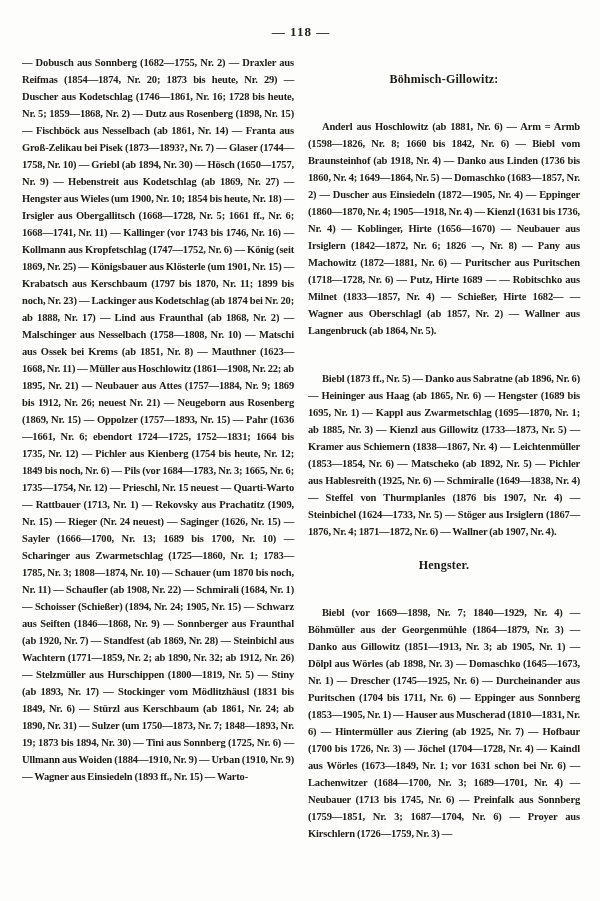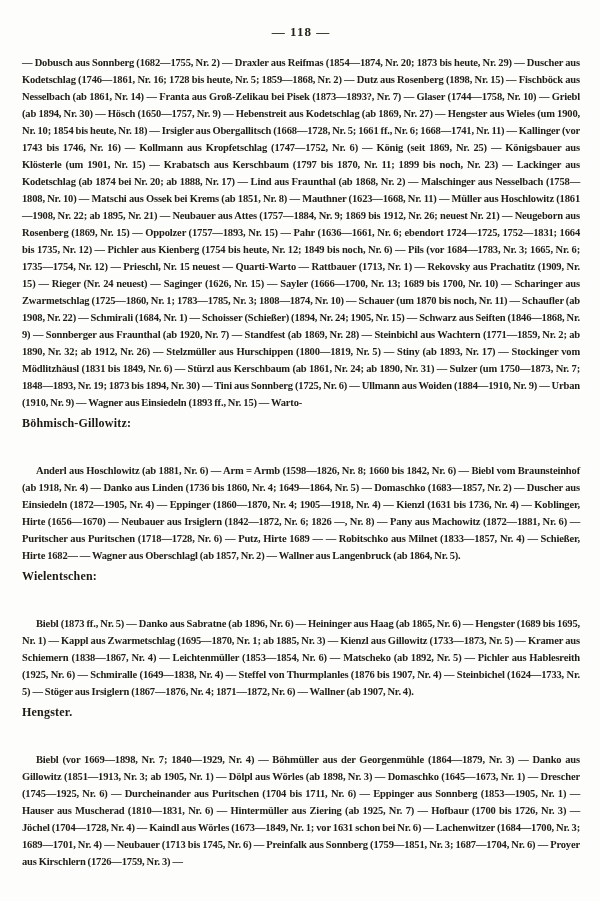--- a/index.html
+++ b/index.html
@@ -29,7 +29,8 @@
   }
   .columns {
     display: flex;
-    flex-direction: column;
+    flex-direction: row;
+    gap: 14px;
   }
   .col {
     flex: 1 1 0;

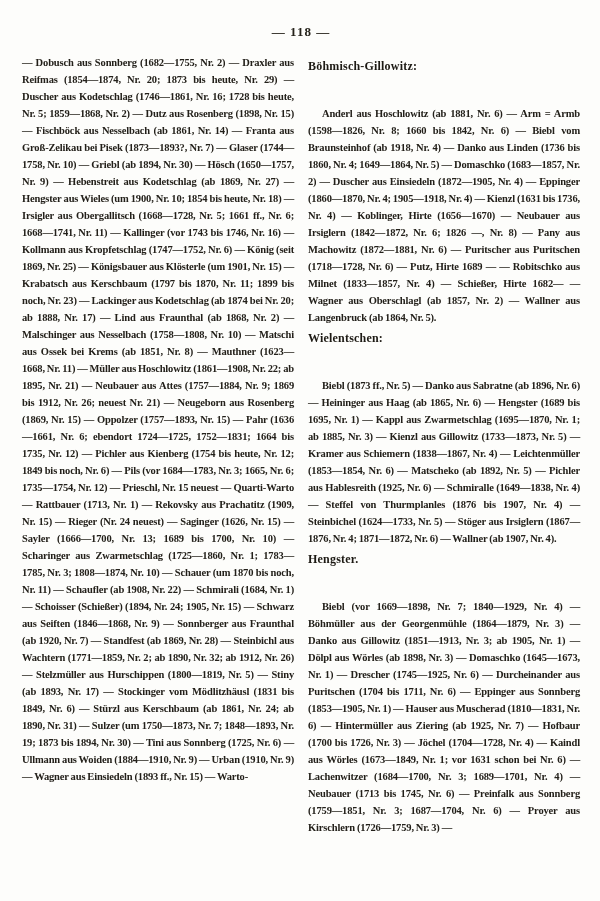--- a/index.html
+++ b/index.html
@@ -52,7 +52,8 @@
     margin-top: 31px;
   }
   .section-heading {
-    margin: 5px 0 4px 0;
+    margin: 18px 0 4px 0;
+    text-align: center;
     font-size: 12px;
     font-weight: 700;
     letter-spacing: 0.2px;

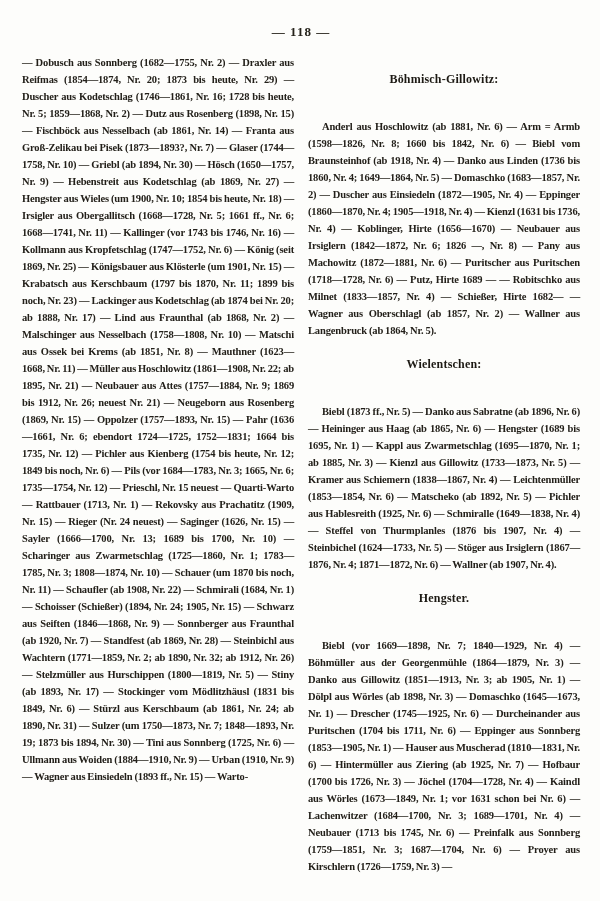--- a/index.html
+++ b/index.html
@@ -77,7 +77,6 @@
       <h3 class="section-heading">Böhmisch-Gillowitz:</h3>
       <p class="body-text indent">Anderl aus Hoschlowitz (ab 1881, Nr. 6) — Arm = Armb (1598—1826, Nr. 8; 1660 bis 1842, Nr. 6) — Biebl vom Braunsteinhof (ab 1918, Nr. 4) — Danko aus Linden (1736 bis 1860, Nr. 4; 1649—1864, Nr. 5) — Domaschko (1683—1857, Nr. 2) — Duscher aus Einsiedeln (1872—1905, Nr. 4) — Eppinger (1860—1870, Nr. 4; 1905—1918, Nr. 4) — Kienzl (1631 bis 1736, Nr. 4) — Koblinger, Hirte (1656—1670) — Neubauer aus Irsiglern (1842—1872, Nr. 6; 1826 —, Nr. 8) — Pany aus Machowitz (1872—1881, Nr. 6) — Puritscher aus Puritschen (1718—1728, Nr. 6) — Putz, Hirte 1689 — — Robitschko aus Milnet (1833—1857, Nr. 4) — Schießer, Hirte 1682— — Wagner aus Oberschlagl (ab 1857, Nr. 2) — Wallner aus Langenbruck (ab 1864, Nr. 5).</p>
 
-      <h3 class="section-heading">Wielentschen:</h3>
       <p class="body-text indent">Biebl (1873 ff., Nr. 5) — Danko aus Sabratne (ab 1896, Nr. 6) — Heininger aus Haag (ab 1865, Nr. 6) — Hengster (1689 bis 1695, Nr. 1) — Kappl aus Zwarmetschlag (1695—1870, Nr. 1; ab 1885, Nr. 3) — Kienzl aus Gillowitz (1733—1873, Nr. 5) — Kramer aus Schiemern (1838—1867, Nr. 4) — Leichtenmüller (1853—1854, Nr. 6) — Matscheko (ab 1892, Nr. 5) — Pichler aus Hablesreith (1925, Nr. 6) — Schmiralle (1649—1838, Nr. 4) — Steffel von Thurmplanles (1876 bis 1907, Nr. 4) — Steinbichel (1624—1733, Nr. 5) — Stöger aus Irsiglern (1867—1876, Nr. 4; 1871—1872, Nr. 6) — Wallner (ab 1907, Nr. 4).</p>
 
       <h3 class="section-heading">Hengster.</h3>

